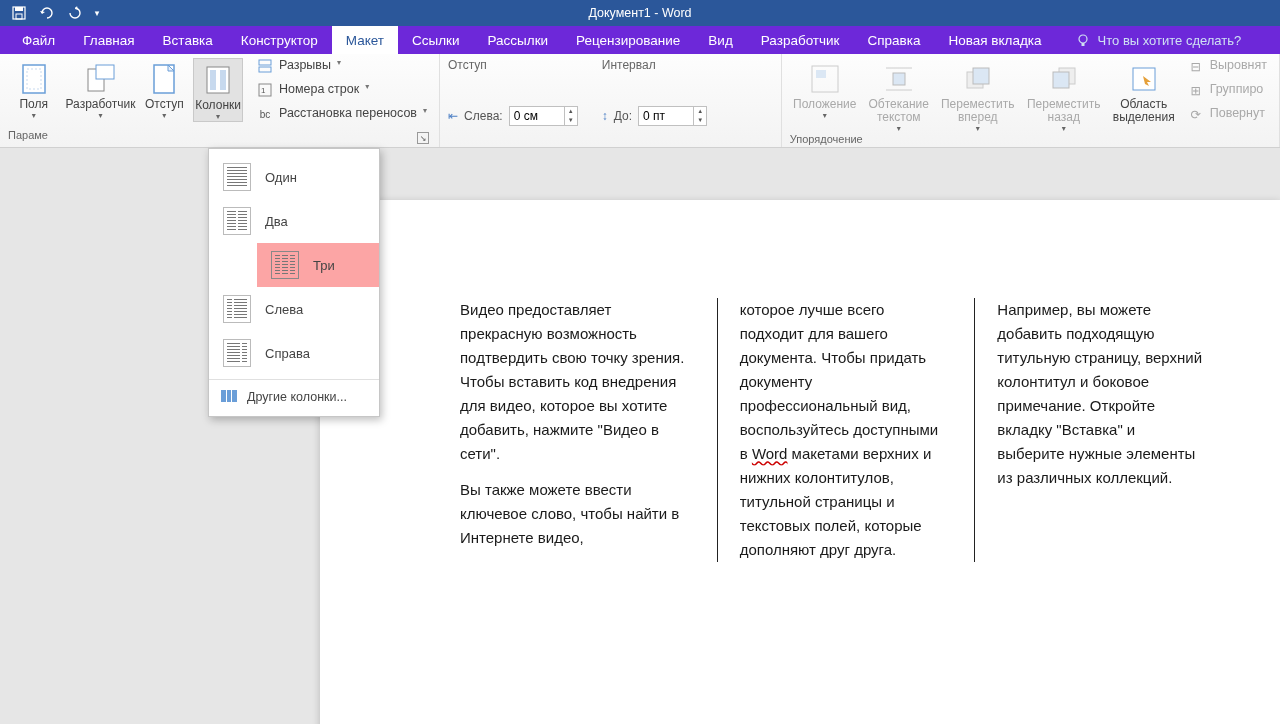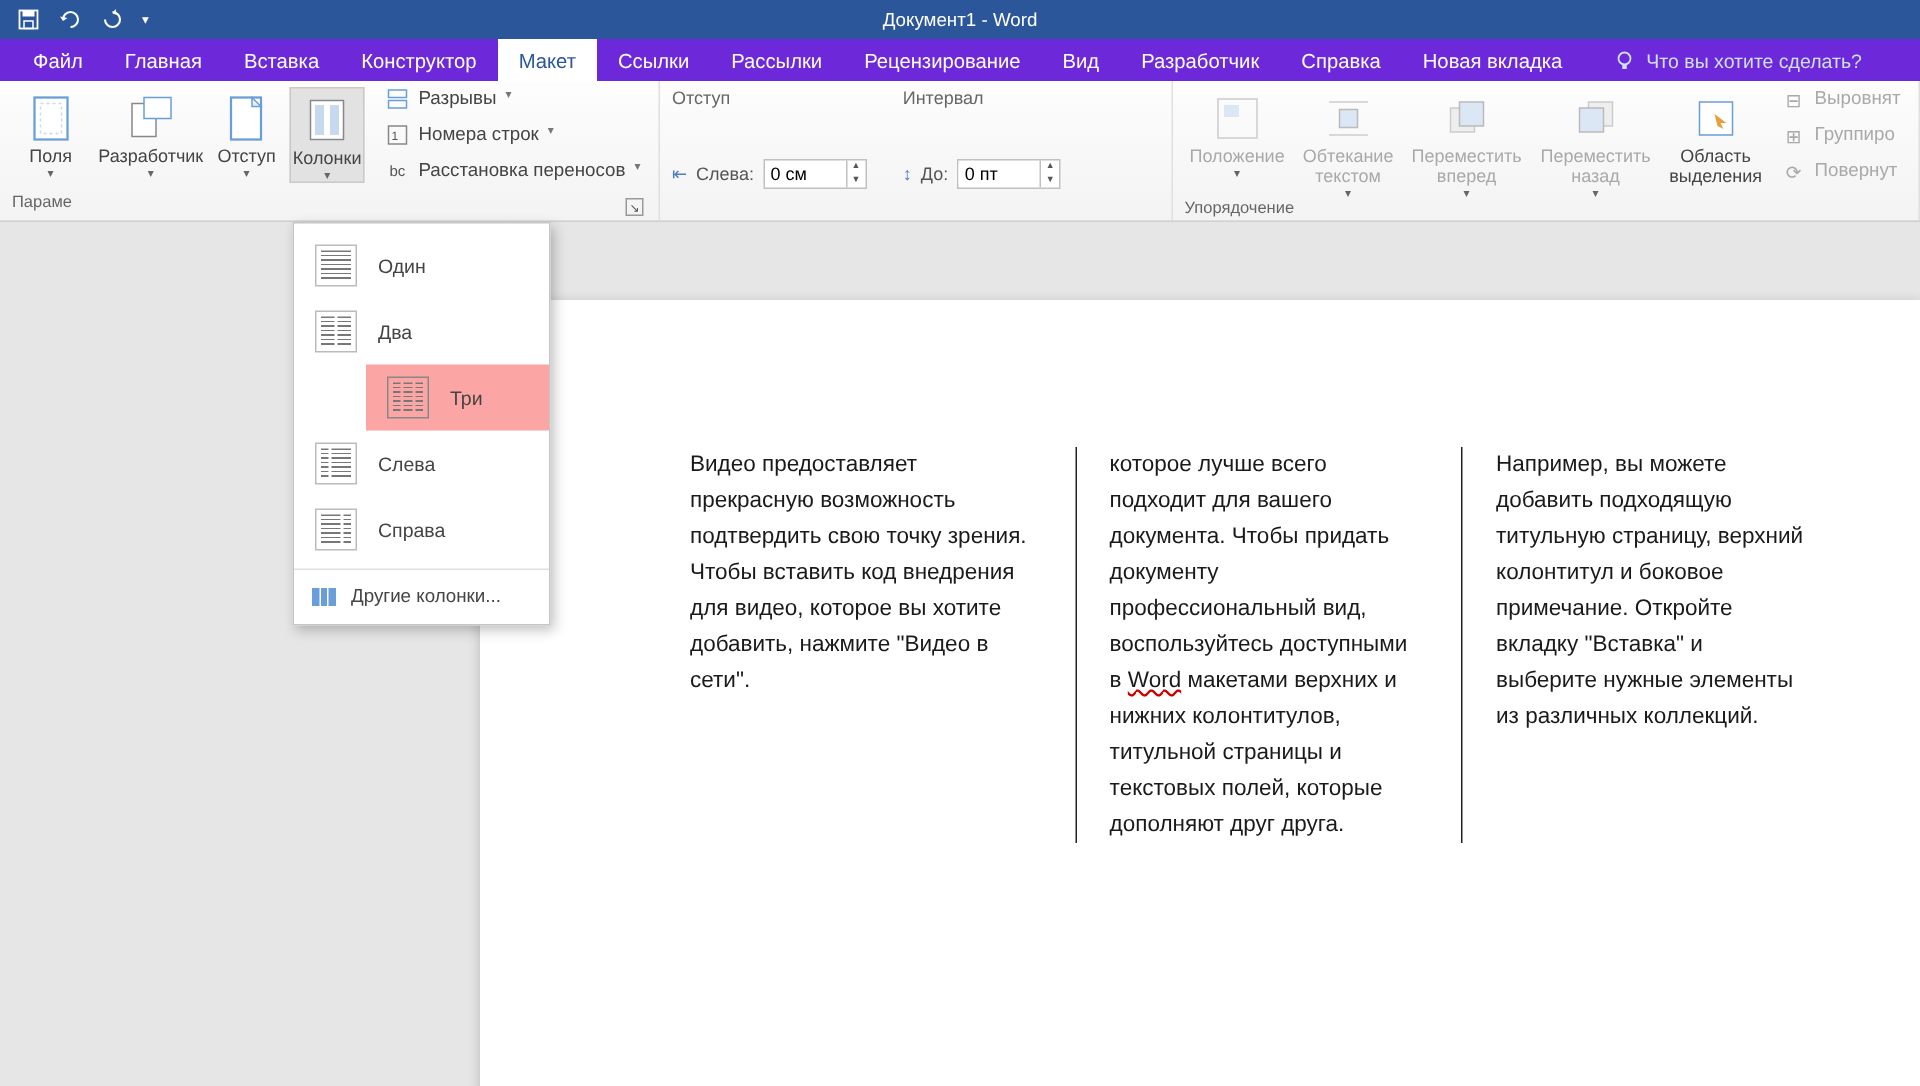--- a/index.html
+++ b/index.html
@@ -42,7 +42,7 @@
   .spinner .arrows span { font-size:6px; height:9px; width:12px; text-align:center; color:#555; cursor:pointer; line-height:9px; }
   
   
-  .columns-dropdown { position:absolute; left:195px; top:148px; width:172px; background:#fff; border:1px solid #c6c6c6; box-shadow:2px 3px 8px rgba(0,0,0,0.25); z-index:100; padding:6px 0; }
+  .columns-dropdown { position:absolute; left:208px; top:148px; width:172px; background:#fff; border:1px solid #c6c6c6; box-shadow:2px 3px 8px rgba(0,0,0,0.25); z-index:100; padding:6px 0; }
   .dd-item { display:flex; align-items:center; gap:14px; padding:8px 14px; font-size:13px; color:#444; cursor:pointer; }
   .dd-item.sel { background:#fca5a5;margin-left:48px; }
   .dd-item .dico { width:28px; height:28px; border:1px solid #bbb; display:flex; padding:3px; gap:2px; }

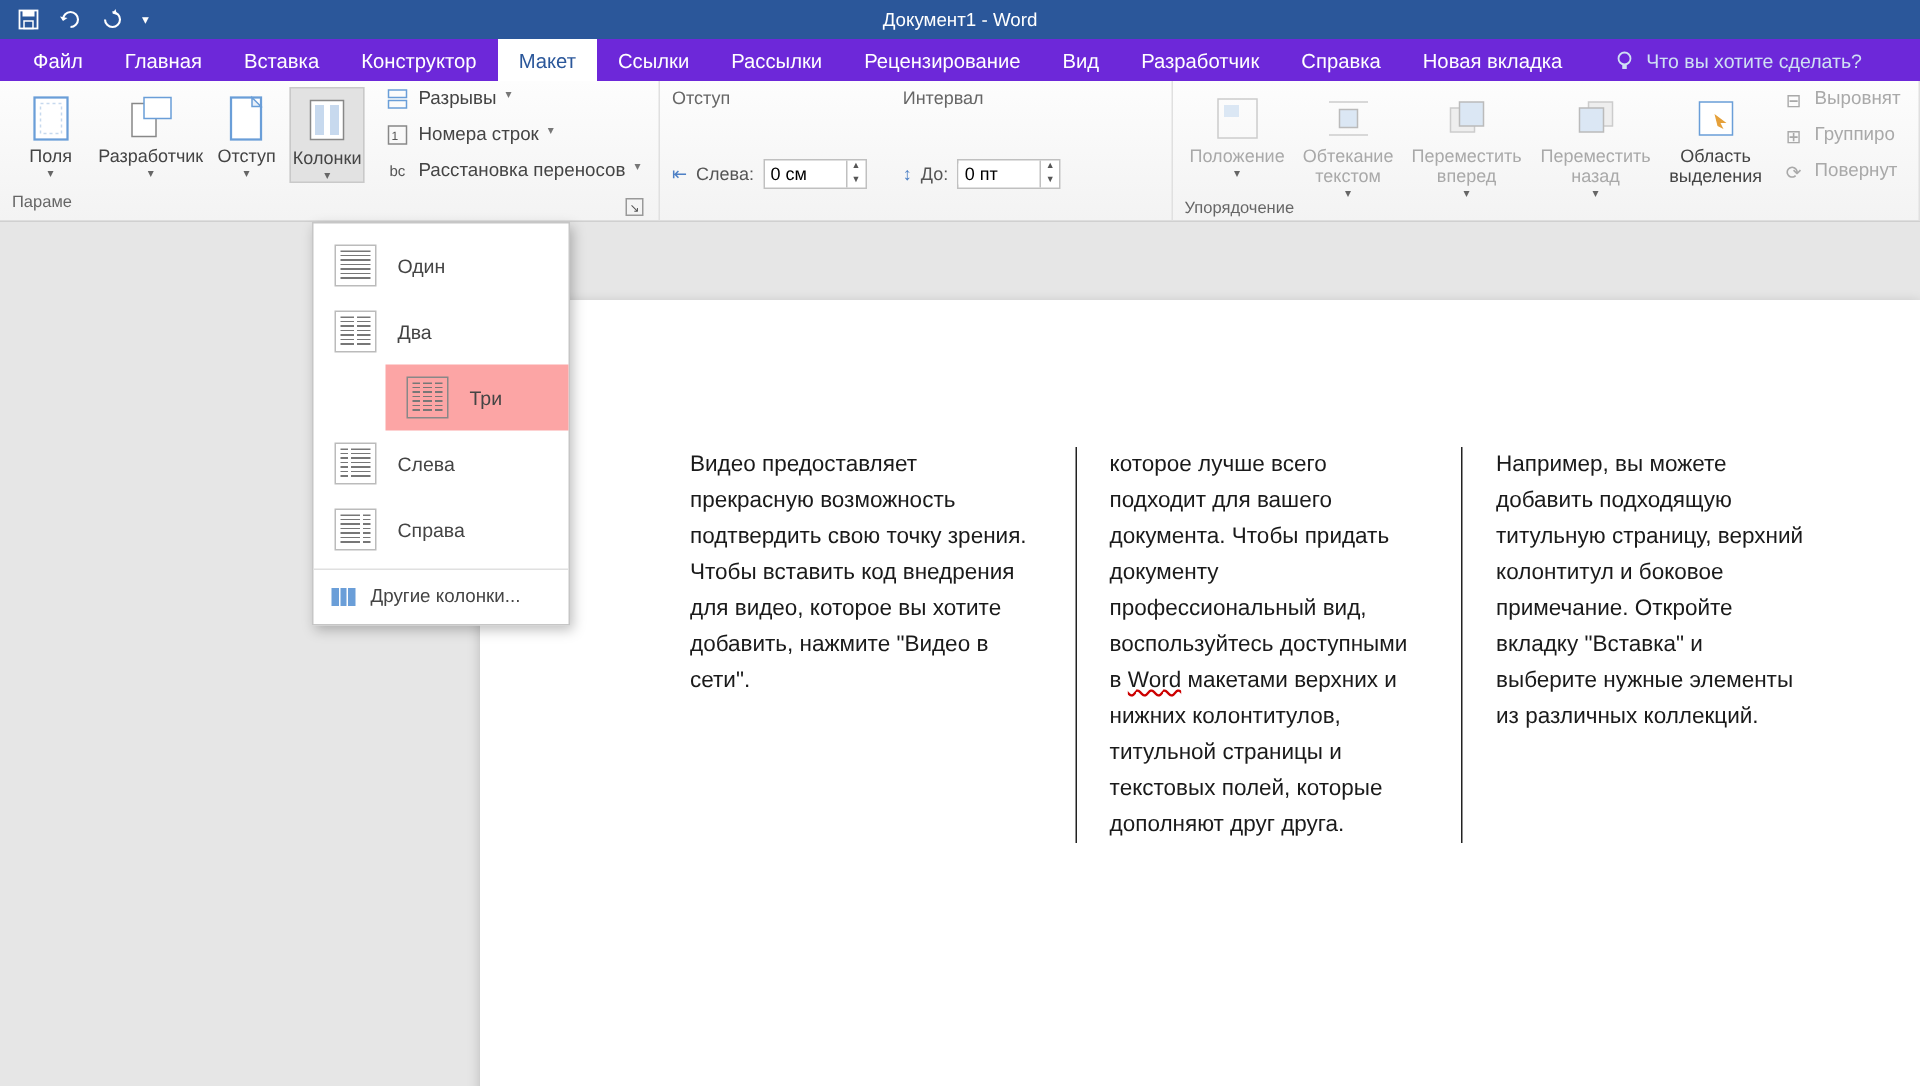--- a/index.html
+++ b/index.html
@@ -48,7 +48,7 @@
   .dd-item .dico { width:28px; height:28px; border:1px solid #bbb; display:flex; padding:3px; gap:2px; }
   .dd-item .dico span { flex:1; background:repeating-linear-gradient(#777 0,#777 1px,transparent 1px,transparent 3px); }
   .dd-sep { border-top:1px solid #e0e0e0; margin:4px 0; }
-  .dd-more { display:flex; align-items:flex-end; gap:10px; padding:6px 12px; font-size:12.5px; color:#444; cursor:pointer; }
+  .dd-more { display:flex; align-items:flex-start; gap:10px; padding:6px 12px; font-size:12.5px; color:#444; cursor:pointer; }
   .dd-more .mico { width:16px; height:12px; display:flex; gap:1px; }
   .dd-more .mico span { flex:1; background:#6a9ed8; }
   

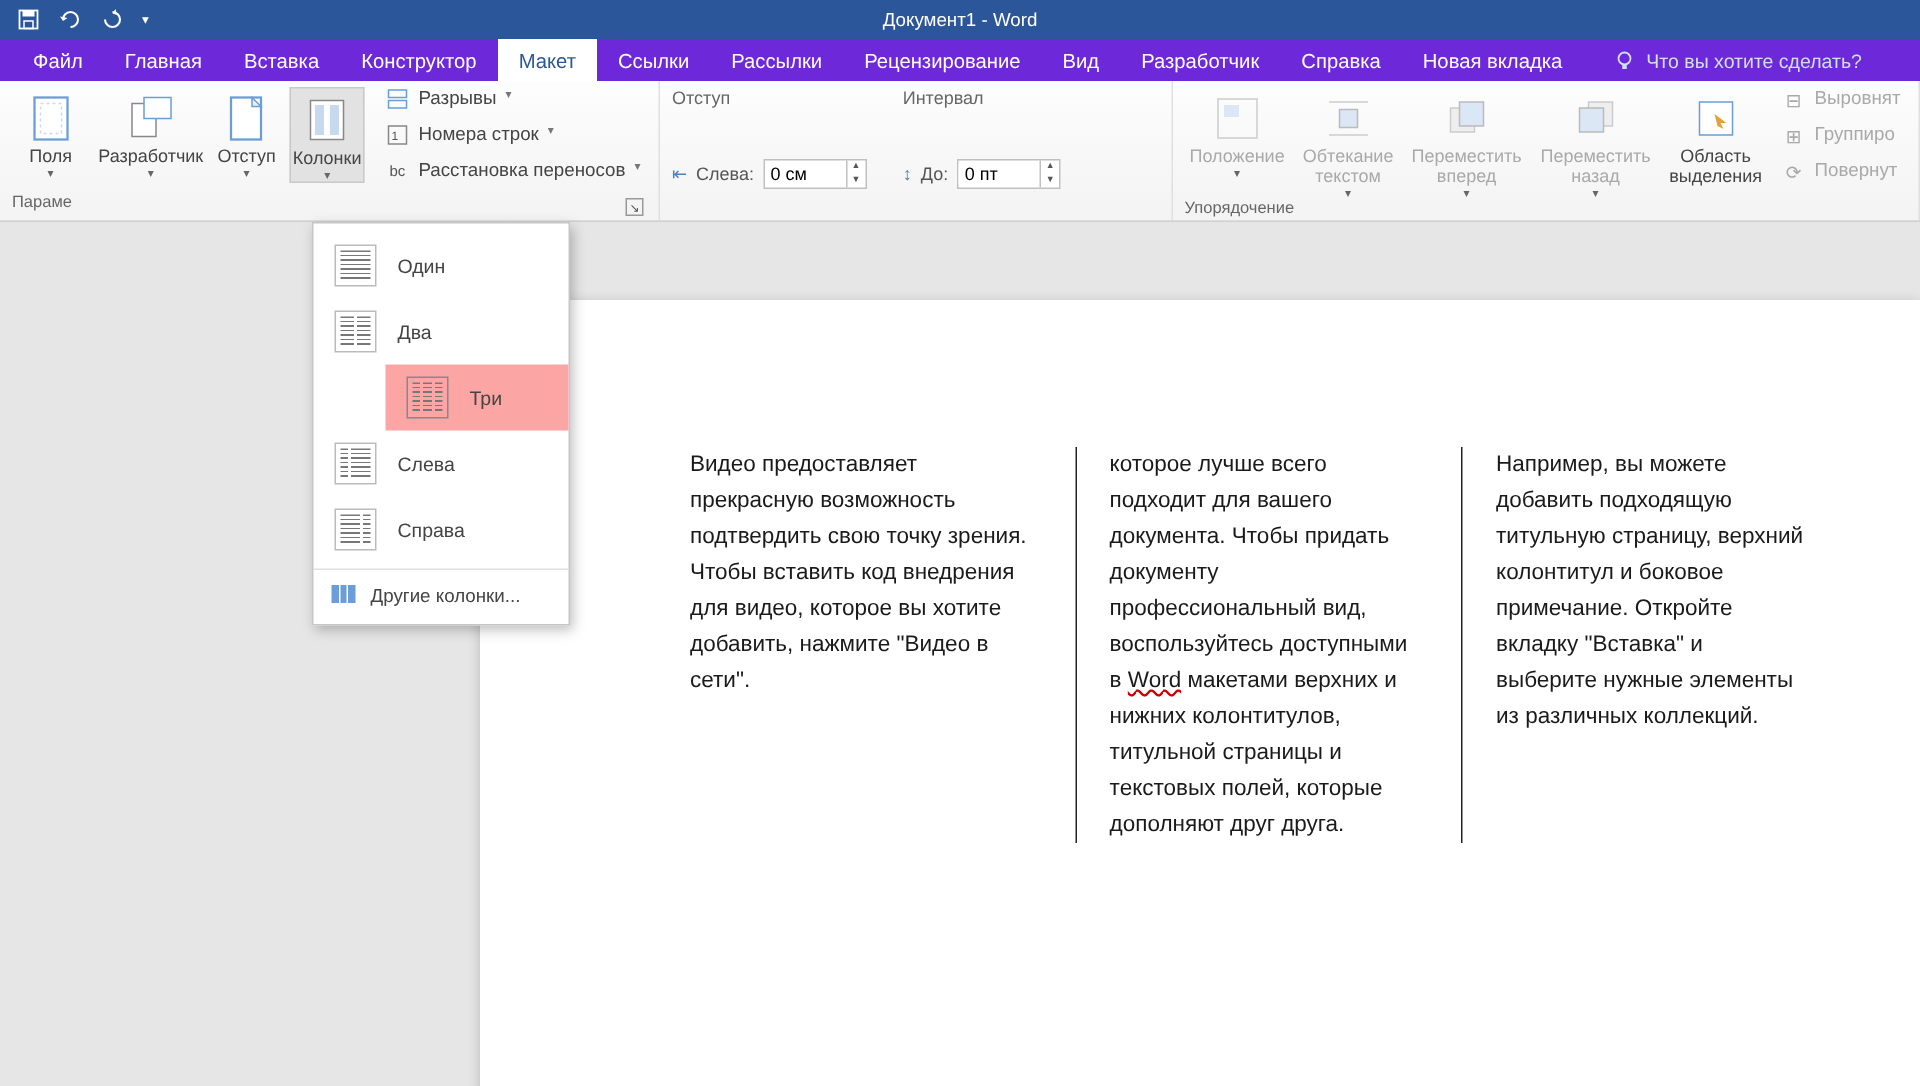--- a/index.html
+++ b/index.html
@@ -326,6 +326,7 @@
     <div class="page-content">
       <div class="col">
         <p>Видео предоставляет прекрасную возможность подтвердить свою точку зрения. Чтобы вставить код внедрения для видео, которое вы хотите добавить, нажмите "Видео в сети".</p>
+        <p>Вы также можете ввести ключевое слово, чтобы найти в Интернете видео,</p>
       </div>
       <div class="col">
         <p><span>которое лучше всего подходит для вашего документа. Чтобы придать документу профессиональный вид, воспользуйтесь доступными в </span><span class="under">Word</span><span> макетами верхних и нижних колонтитулов, титульной страницы и текстовых полей, которые дополняют друг друга.</span></p>

